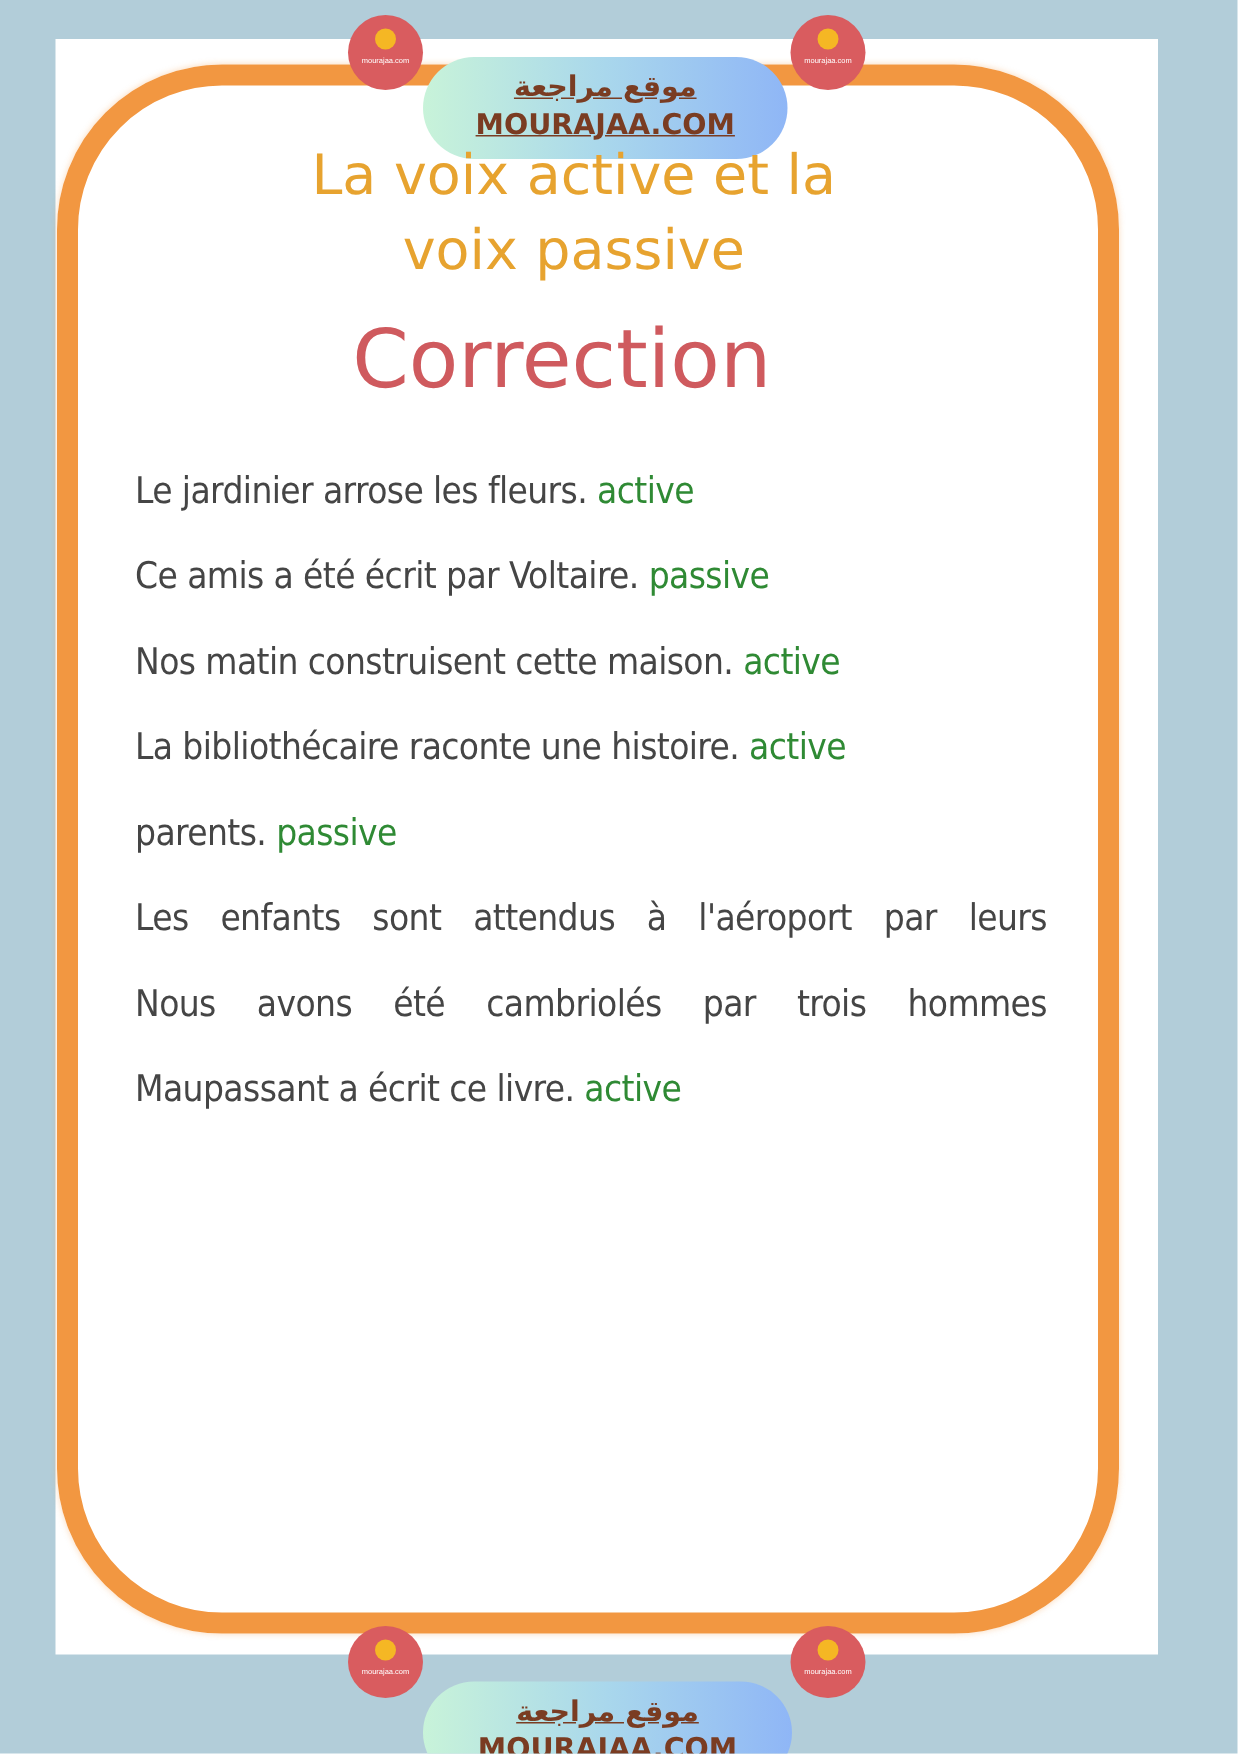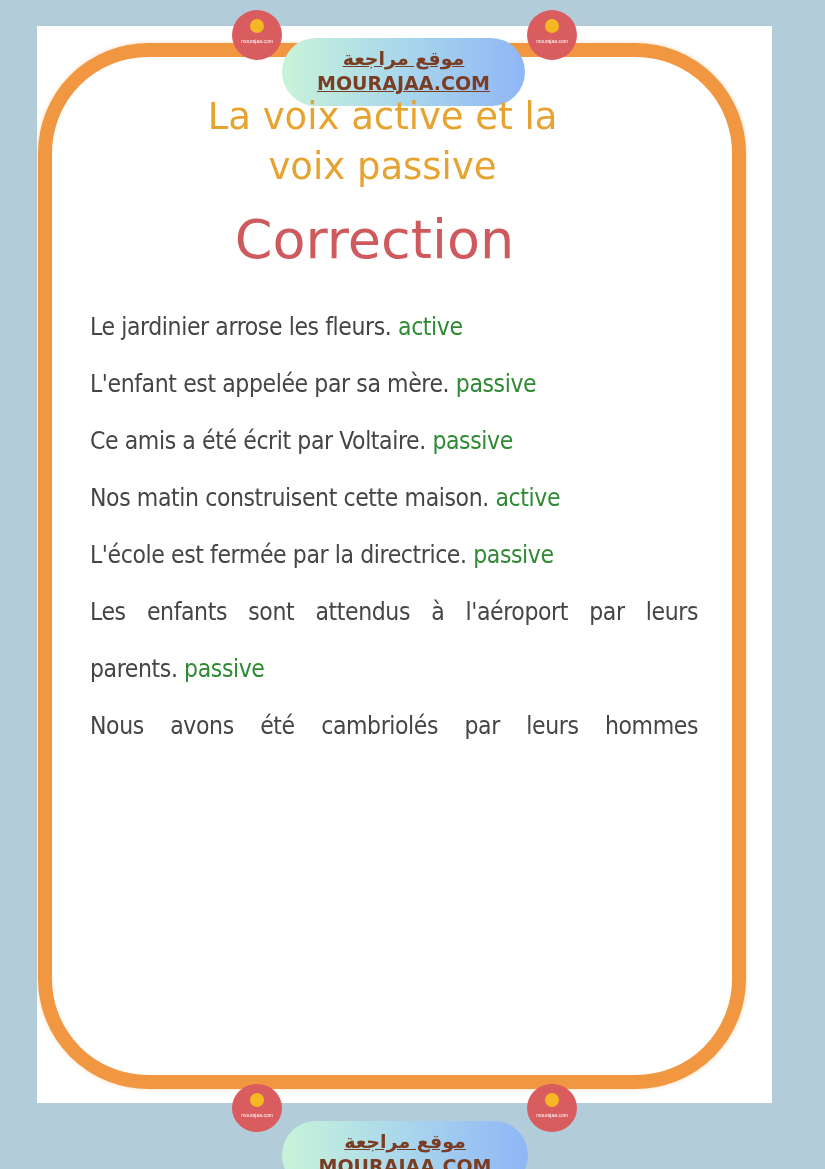--- a/index.html
+++ b/index.html
@@ -111,10 +111,6 @@
     <span class="ans">active</span>
   </div>
   <div class="line">
-    <span>L'enfant est appelée par sa mère.</span>
-    <span class="ans">passive</span>
-  </div>
-  <div class="line">
     <span>Ce amis a été écrit par Voltaire.</span>
     <span class="ans">passive</span>
   </div>

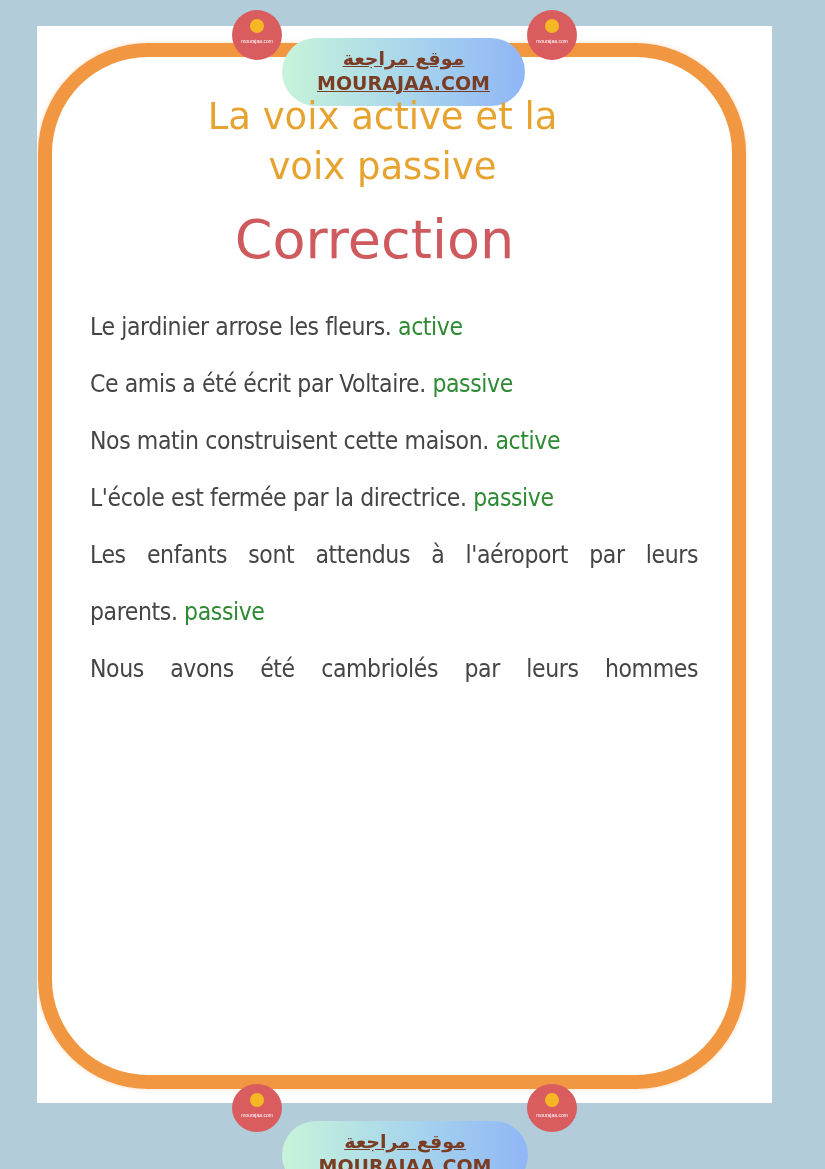--- a/index.html
+++ b/index.html
@@ -119,6 +119,10 @@
     <span class="ans">active</span>
   </div>
   <div class="line">
+    <span>La bibliothécaire raconte une histoire.</span>
+    <span class="ans">active</span>
+  </div>
+  <div class="line">
     <span>L'école est fermée par la directrice.</span>
     <span class="ans">passive</span>
   </div>

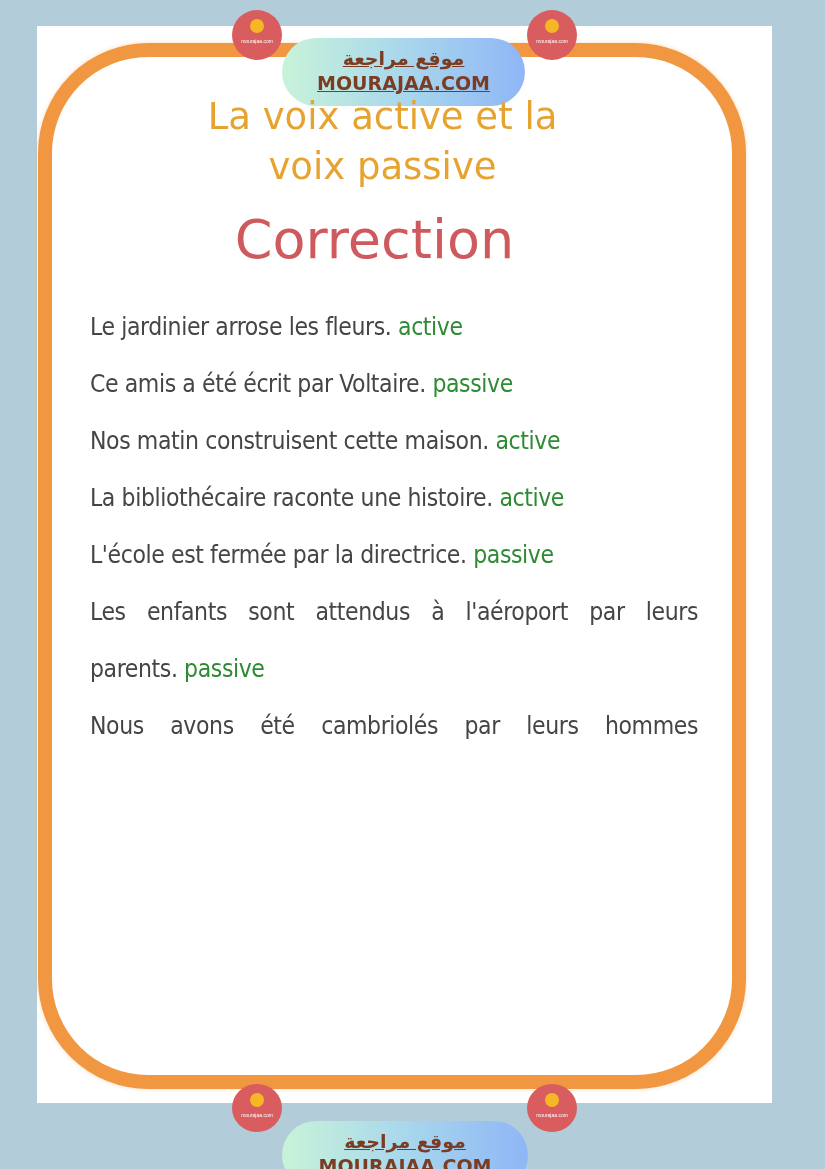--- a/index.html
+++ b/index.html
@@ -122,10 +122,6 @@
     <span>La bibliothécaire raconte une histoire.</span>
     <span class="ans">active</span>
   </div>
-  <div class="line">
-    <span>L'école est fermée par la directrice.</span>
-    <span class="ans">passive</span>
-  </div>
   <div class="line justify">
     <span>Les enfants sont attendus à l'aéroport par leurs</span>
   </div>

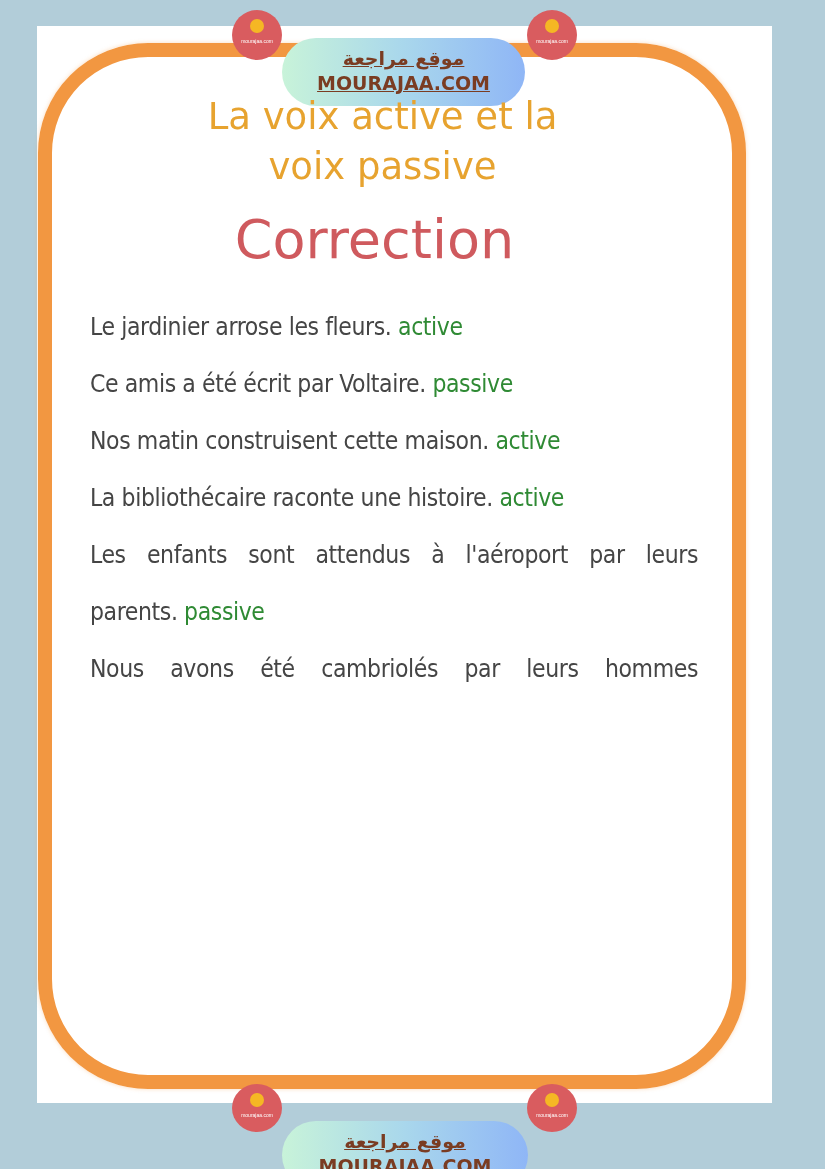--- a/index.html
+++ b/index.html
@@ -122,12 +122,12 @@
     <span>La bibliothécaire raconte une histoire.</span>
     <span class="ans">active</span>
   </div>
-  <div class="line justify">
-    <span>Les enfants sont attendus à l'aéroport par leurs</span>
-  </div>
   <div class="line">
     <span>parents.</span>
     <span class="ans">passive</span>
+  </div>
+  <div class="line justify">
+    <span>Les enfants sont attendus à l'aéroport par leurs</span>
   </div>
   <div class="line justify">
     <span>Nous avons été cambriolés par leurs hommes</span>

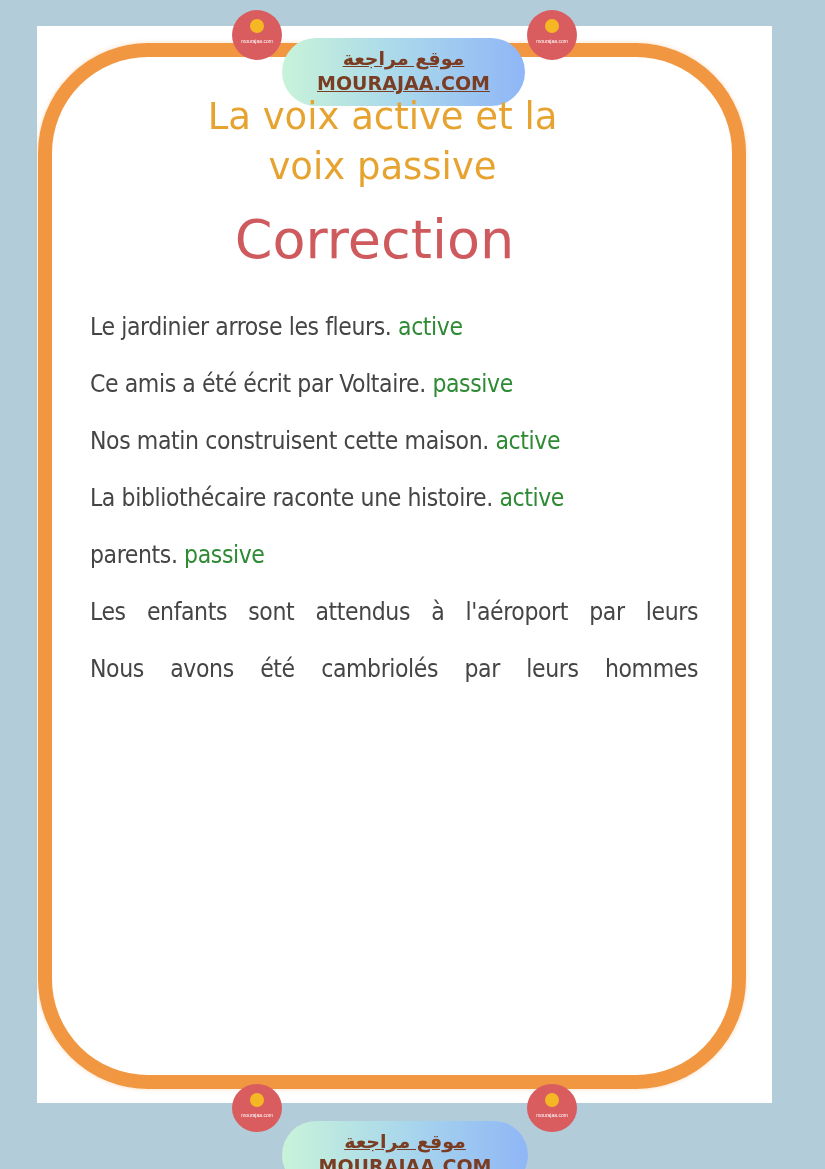--- a/index.html
+++ b/index.html
@@ -130,7 +130,7 @@
     <span>Les enfants sont attendus à l'aéroport par leurs</span>
   </div>
   <div class="line justify">
-    <span>Nous avons été cambriolés par leurs hommes</span>
+    <span>Nous avons été cambriolés par trois hommes</span>
   </div>
 </div>
 

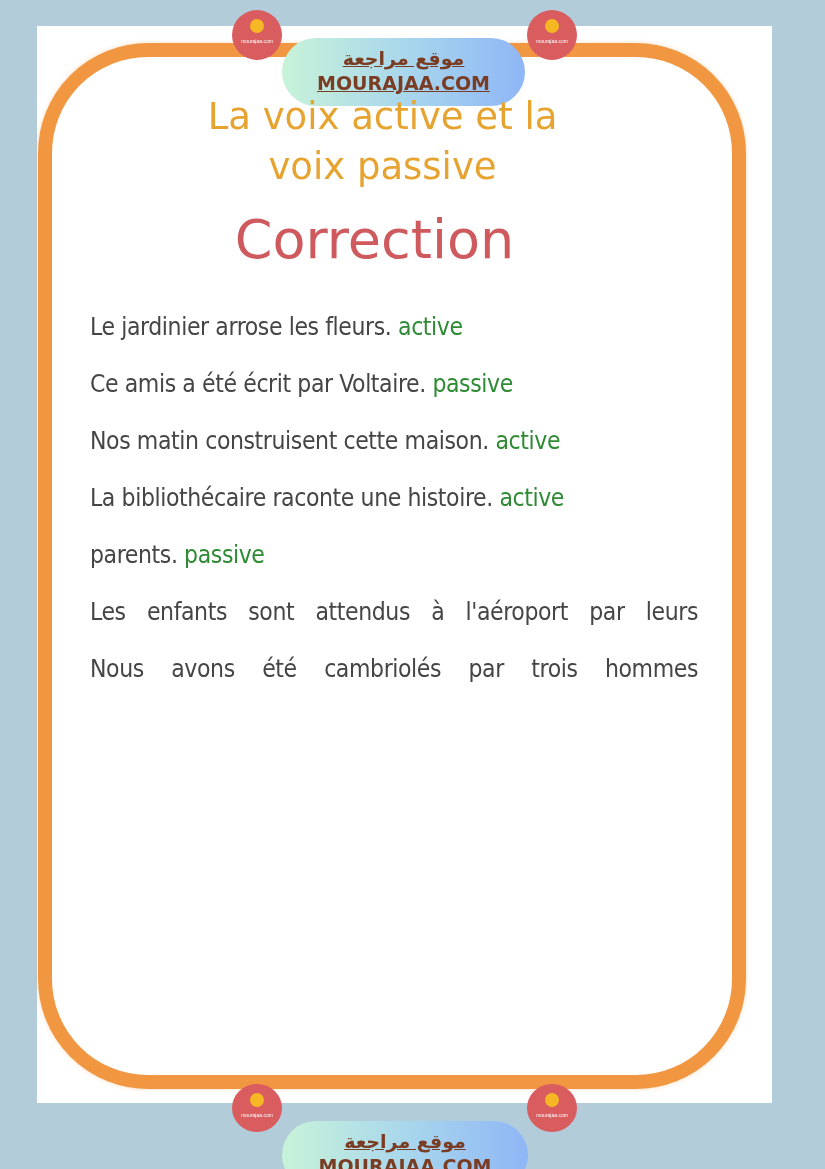--- a/index.html
+++ b/index.html
@@ -132,6 +132,10 @@
   <div class="line justify">
     <span>Nous avons été cambriolés par trois hommes</span>
   </div>
+  <div class="line">
+    <span>Maupassant a écrit ce livre.</span>
+    <span class="ans">active</span>
+  </div>
 </div>
 
 <div class="banner bottom">

